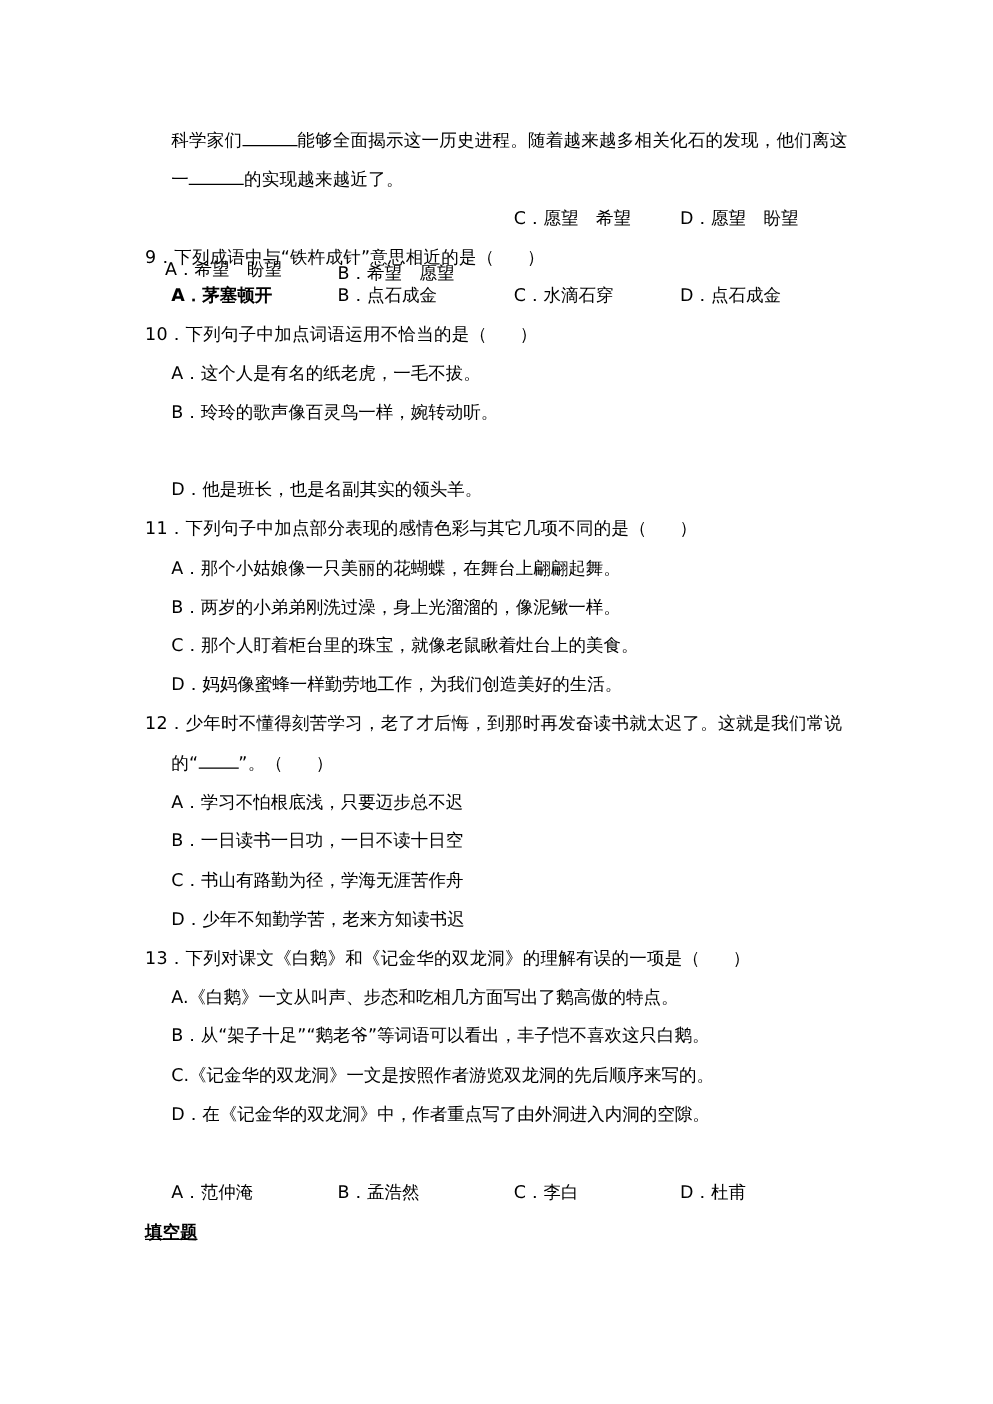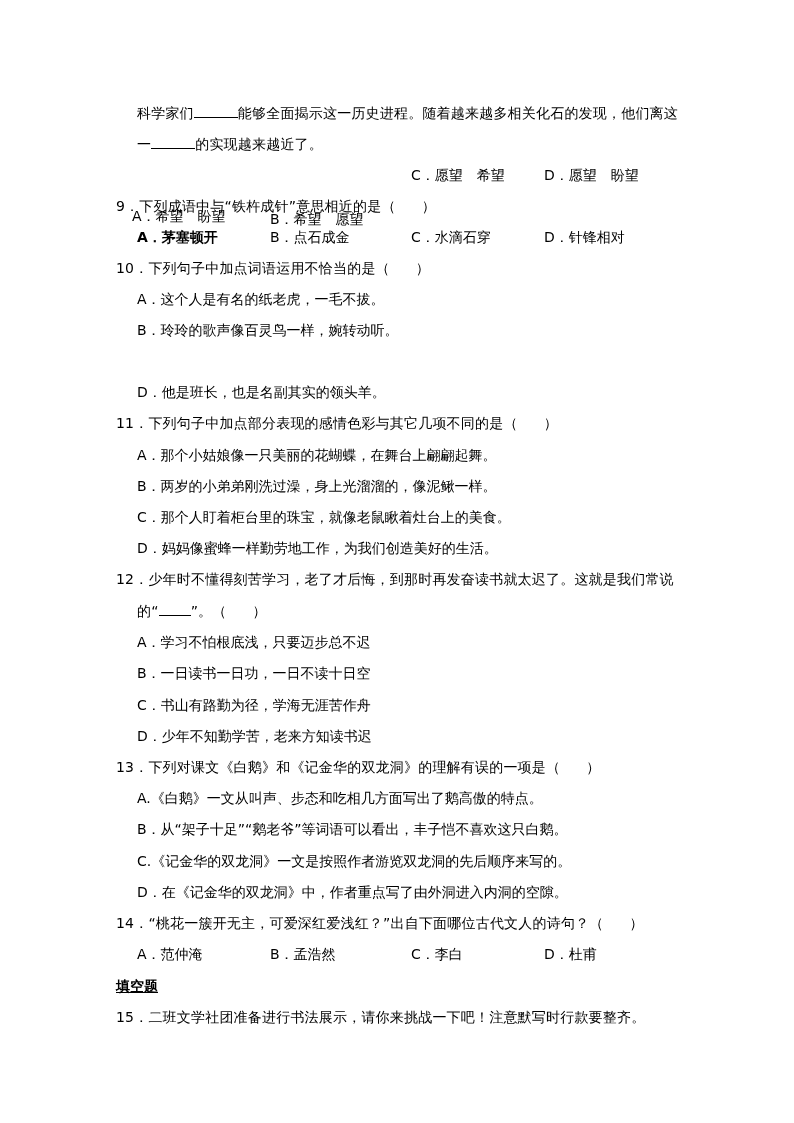--- a/index.html
+++ b/index.html
@@ -45,7 +45,7 @@
   <div class="opt" style="left:137px; top:228px;font-weight:bold;">A．茅塞顿开</div>
   <div class="opt" style="left:270px; top:228px;">B．点石成金</div>
   <div class="opt" style="left:411px; top:228px;">C．水滴石穿</div>
-  <div class="opt" style="left:544px; top:228px;">D．针锋相对</div>
+  <div class="opt" style="left:544px; top:228px;">D．点石成金</div>
 
   <div class="line" style="left:116px; top:259px;">
     <span>10．下列句子中加点词语运用不恰当的是（</span><span class="paren-gap"></span><span>）</span>

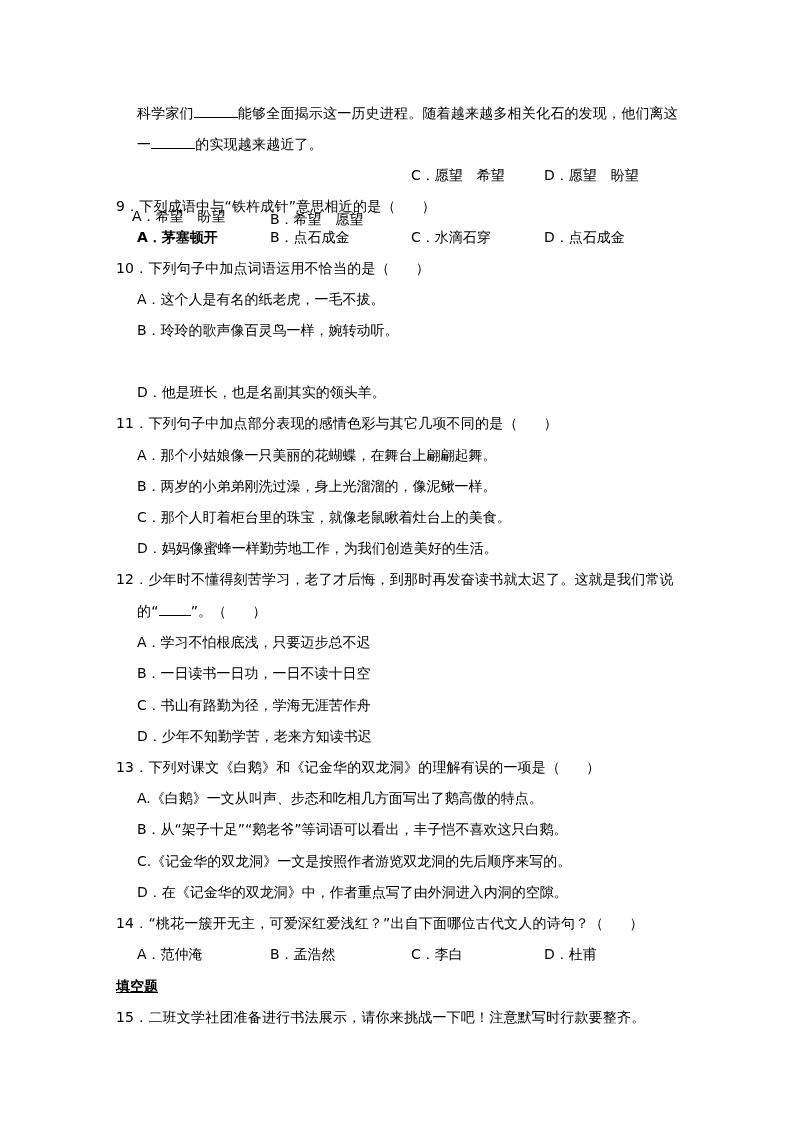--- a/index.html
+++ b/index.html
@@ -81,9 +81,6 @@
   <div class="opt" style="left:137px; top:852px;">C.《记金华的双龙洞》一文是按照作者游览双龙洞的先后顺序来写的。</div>
   <div class="opt" style="left:137px; top:883px;">D．在《记金华的双龙洞》中，作者重点写了由外洞进入内洞的空隙。</div>
 
-  <div class="line" style="left:116px; top:914px;">
-    <span>14．“桃花一簇开无主，可爱深红爱浅红？”出自下面哪位古代文人的诗句？（</span><span class="paren-gap"></span><span>）</span>
-  </div>
   <div class="opt" style="left:137px; top:945px;">A．范仲淹</div>
   <div class="opt" style="left:270px; top:945px;">B．孟浩然</div>
   <div class="opt" style="left:411px; top:945px;">C．李白</div>

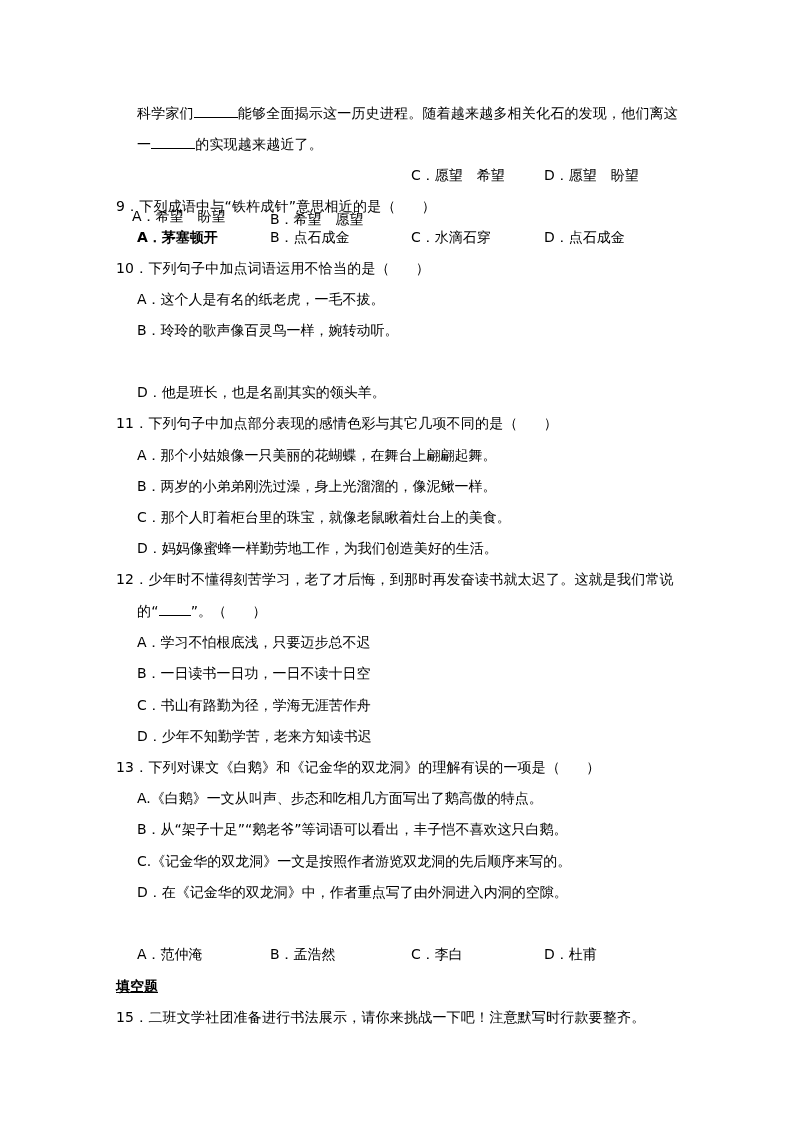--- a/index.html
+++ b/index.html
@@ -88,9 +88,6 @@
 
   <div class="section" style="left:116px; top:977px;">填空题</div>
 
-  <div class="line" style="left:116px; top:1008px;">
-    <span>15．二班文学社团准备进行书法展示，请你来挑战一下吧！注意默写时行款要整齐。</span>
-  </div>
 
 </div>
 

